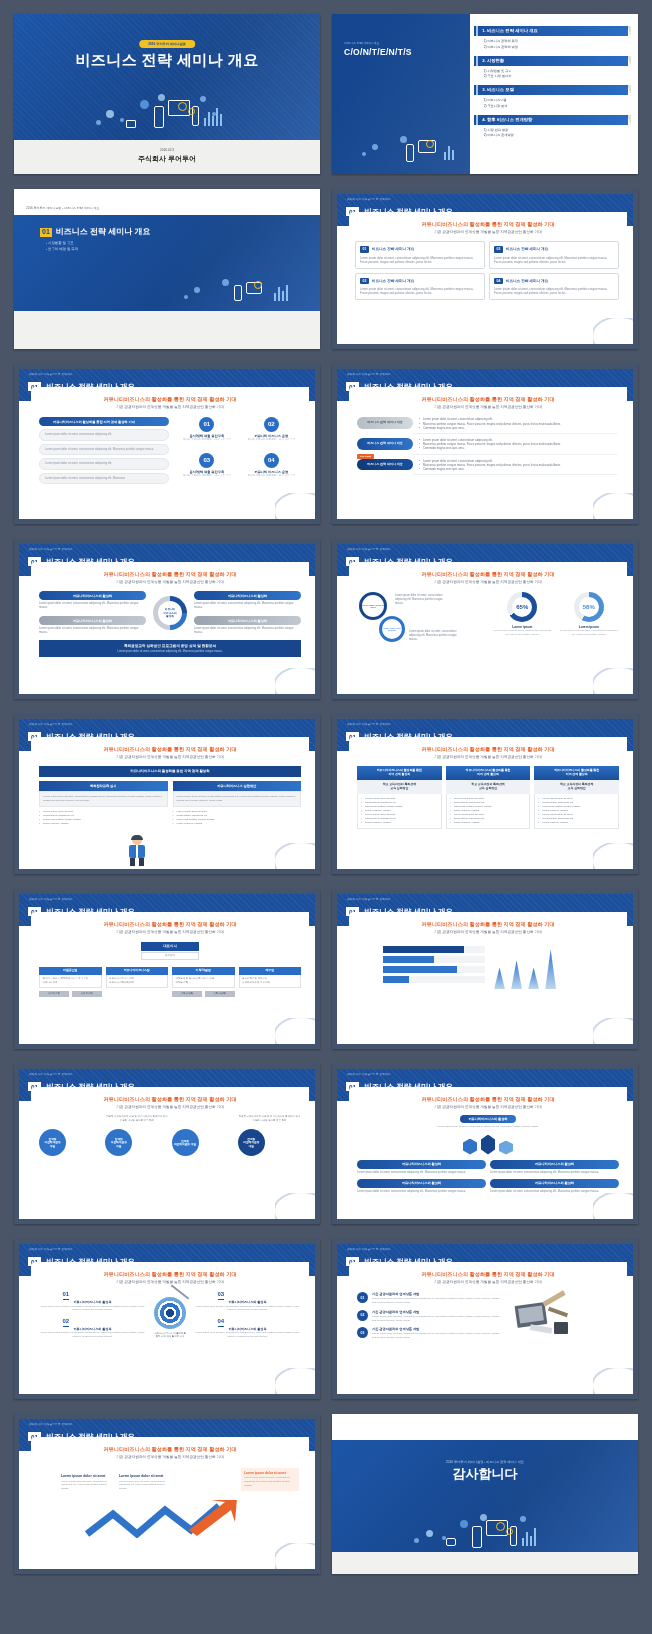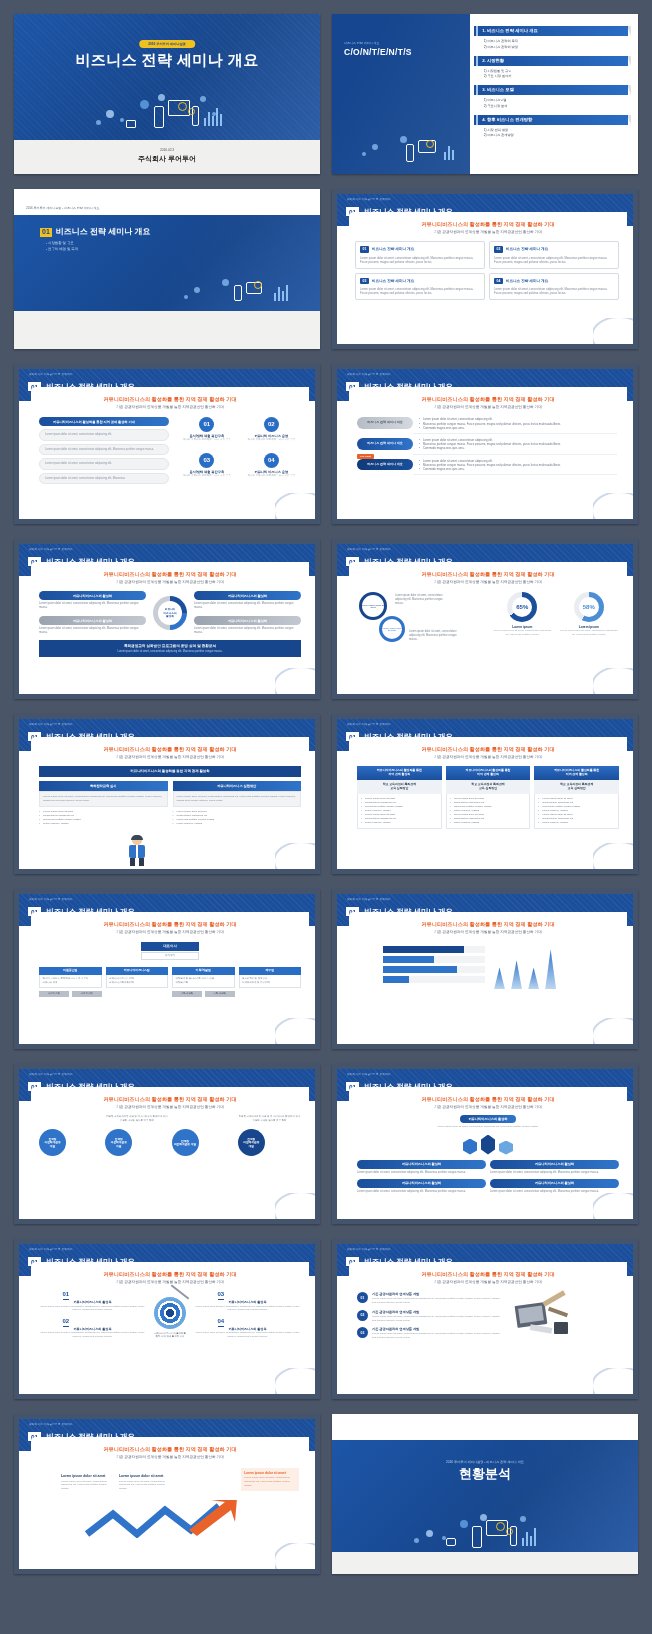--- a/index.html
+++ b/index.html
@@ -1094,7 +1094,7 @@
         <div class="stripes"></div>
       </div>
     <div class="close-sub">2016 루어투어 세미나설명 - 비즈니스 전략 세미나 개요</div>
-    <div class="close-big">현황분석</div>
+    <div class="close-big">감사합니다</div>
     <div class="deco" style="left:78px;top:100px;width:150px;height:40px;z-index:3">
       <div class="dot" style="left:4px;top:24px;width:5px;height:5px;"></div>
       <div class="dot" style="left:16px;top:16px;width:7px;height:7px;background:#a9cdf2;"></div>

